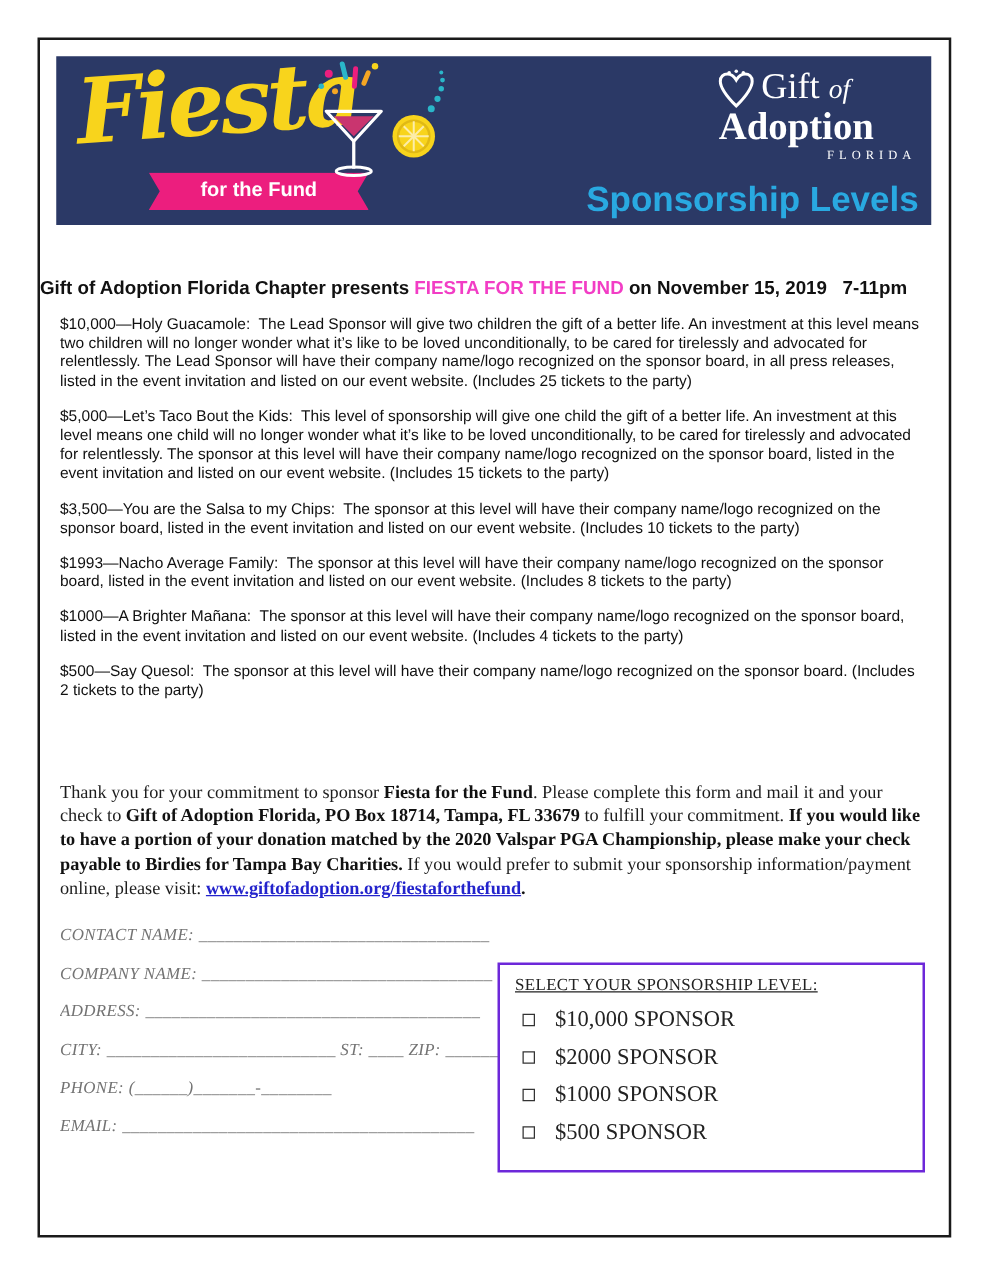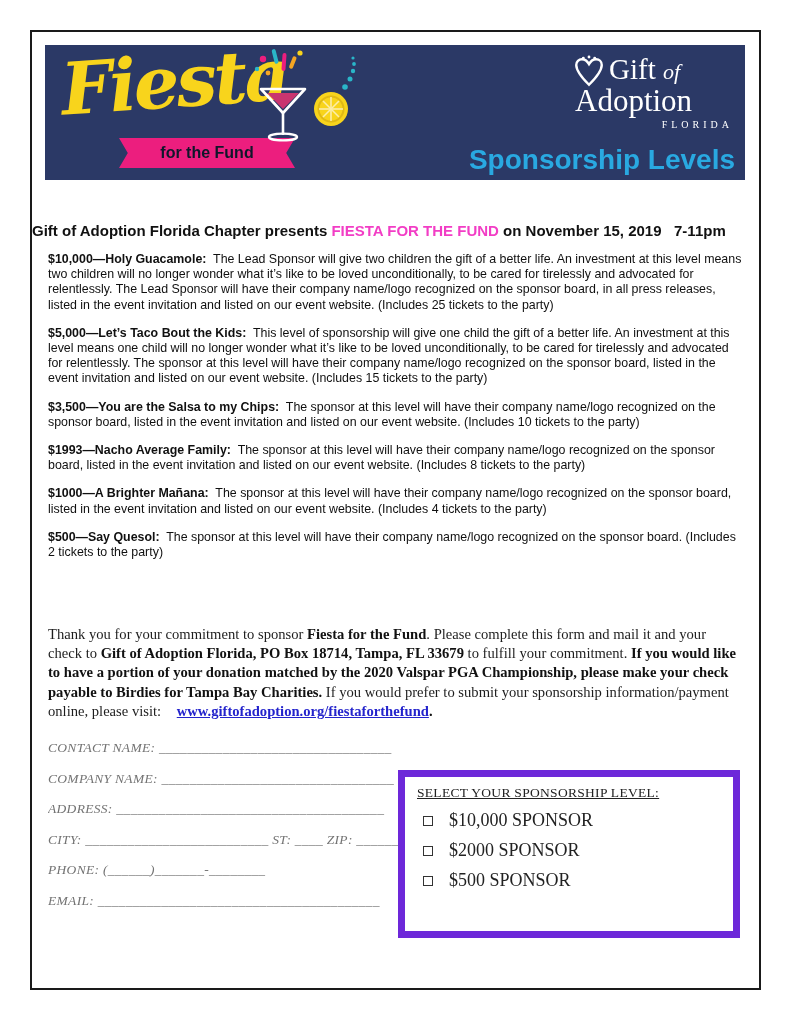--- a/index.html
+++ b/index.html
@@ -23,7 +23,7 @@
   .goa .heart{position:absolute;left:6px;top:4px;}
   .goa .l1{position:absolute;left:44px;top:2px;font-size:29px;}
   .goa .l1 em{font-size:22px;}
-  .goa .l2{position:absolute;left:10px;top:32px;font-size:31px;}
+  .goa .l2{position:absolute;left:10px;top:32px;font-size:31px;font-weight:bold;}
   .goa .l3{position:absolute;right:2px;top:68px;font-size:10px;letter-spacing:4px;padding-left:16px;}
   .banner-title{position:absolute;right:10px;bottom:4px;font-size:28px;font-weight:bold;
        color:var(--lightblue,#29a9e1);letter-spacing:0px;}

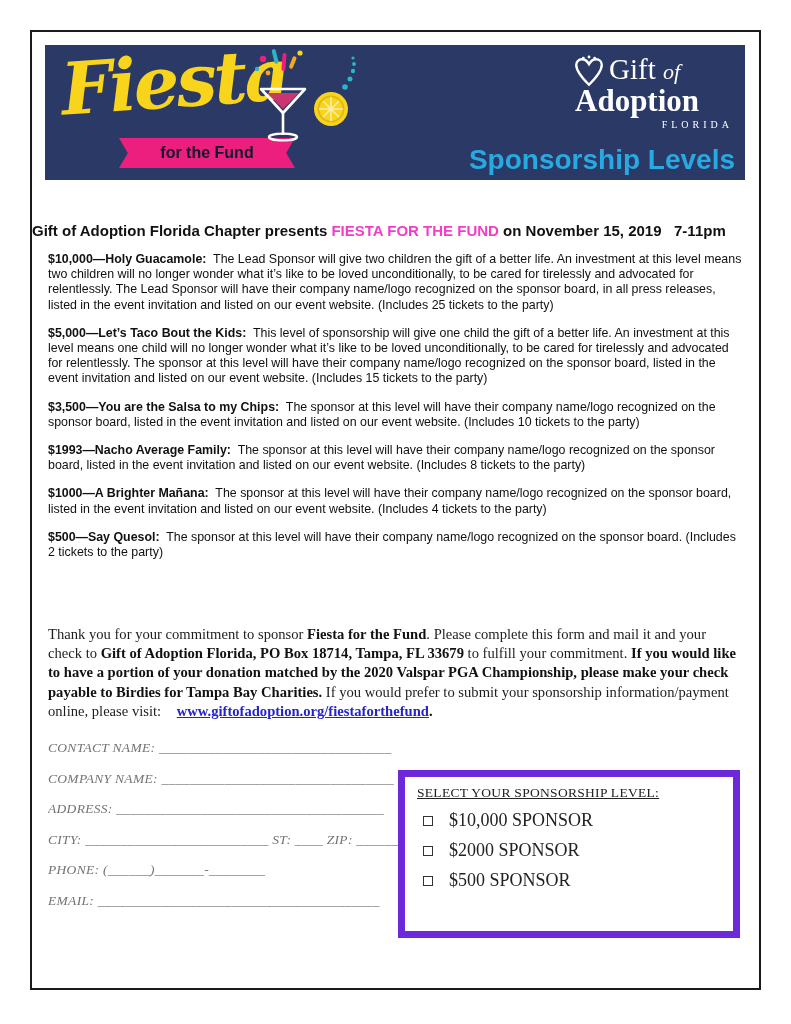--- a/index.html
+++ b/index.html
@@ -15,7 +15,7 @@
        font-size:72px;color:var(--yellow,#f8d41c);transform:rotate(-4deg);letter-spacing:-3px;}
   .ribbon{position:absolute;left:74px;top:93px;width:176px;height:30px;
        background:var(--pink,#ec1e7e);display:flex;align-items:center;justify-content:center;
-       color:#0f172a;font-weight:bold;font-size:16px;
+       color:#ffffff;font-weight:bold;font-size:16px;
        clip-path:polygon(0 0,100% 0,95% 50%,100% 100%,0 100%,5% 50%);}
   .cocktail{position:absolute;left:196px;top:2px;}
   .goa{position:absolute;right:10px;top:6px;width:170px;height:86px;color:#fff;

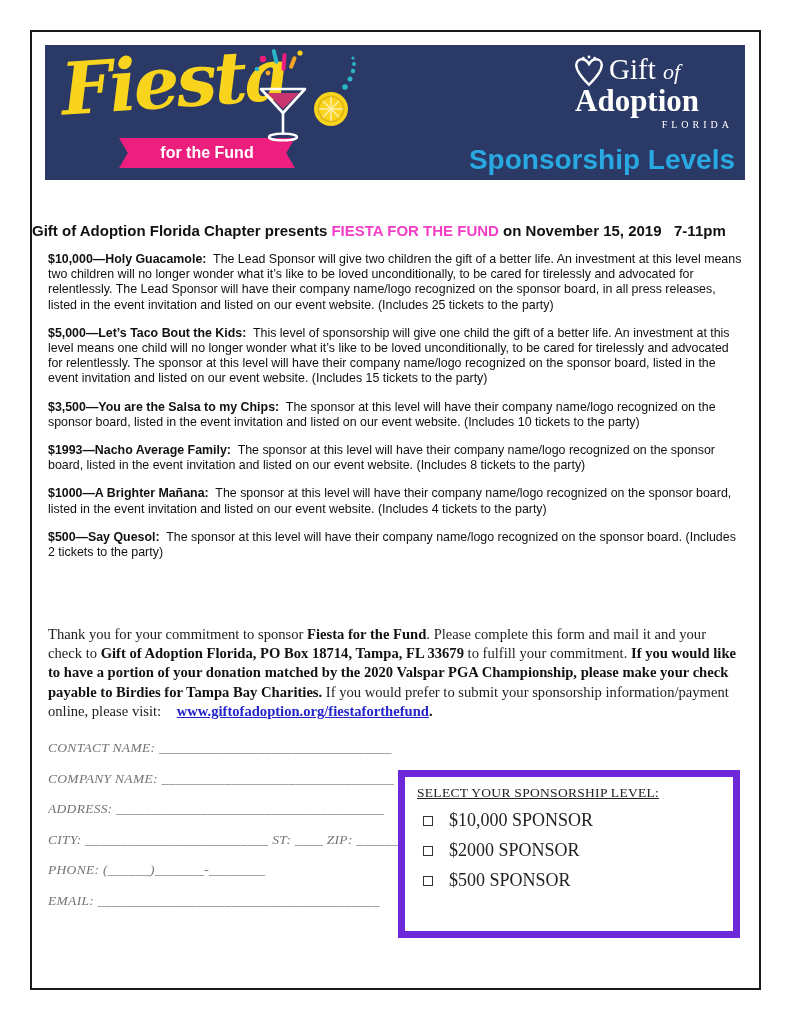--- a/index.html
+++ b/index.html
@@ -34,7 +34,7 @@
   
   .levels{position:absolute;left:16px;top:220px;width:694px;}
   .level{margin:0 0 13px 0;font-size:12.4px;line-height:15.2px;color:#101010;}
-  .level .lead{font-weight:bold;text-align:right;}
+  .level .lead{font-weight:normal;text-align:right;}
   
   .closing{position:absolute;left:16px;top:578px;width:692px;
        font-family:"Liberation Serif", serif;font-size:14.6px;line-height:19.4px;color:#1d1d1d;}

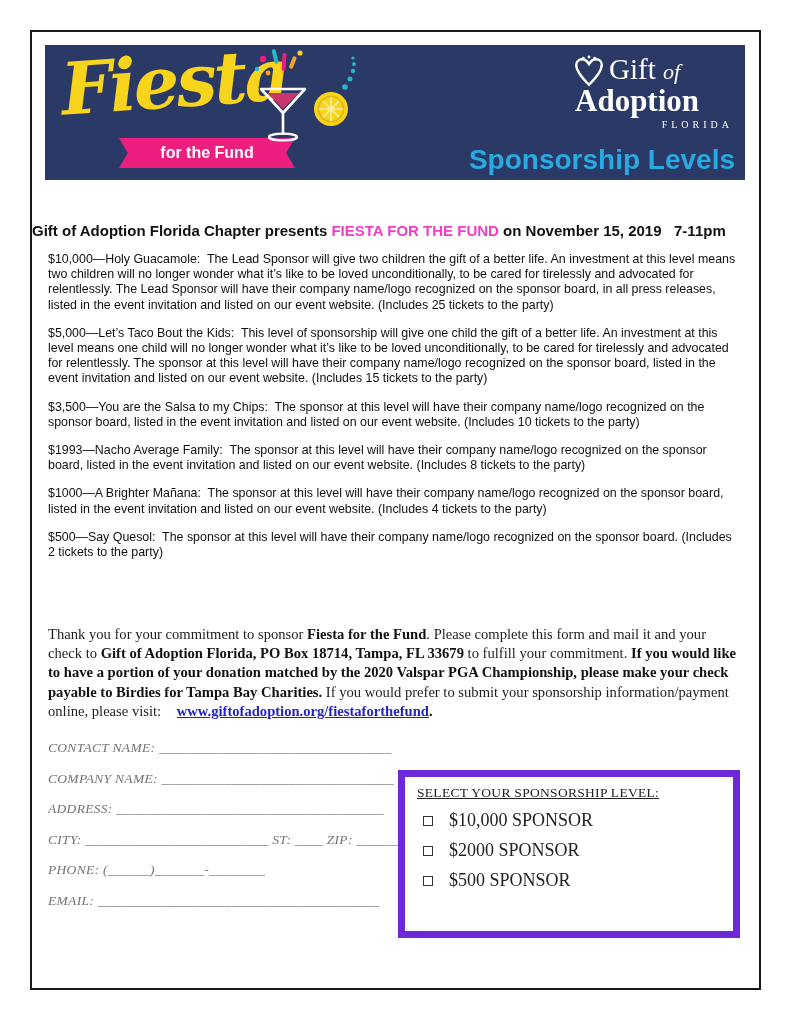--- a/index.html
+++ b/index.html
@@ -39,7 +39,7 @@
   .closing{position:absolute;left:16px;top:578px;width:692px;
        font-family:"Liberation Serif", serif;font-size:14.6px;line-height:19.4px;color:#1d1d1d;}
   .closing .b{font-weight:bold;color:#111;}
-  .closing a.link{color:#2323cc;font-weight:bold;text-decoration:underline;margin-left:12px;}
+  .closing a.link{color:#2323cc;font-weight:bold;text-decoration:underline;}
   
   .form-left{position:absolute;left:16px;top:708px;width:352px;
        font-family:"Liberation Serif", serif;font-size:13.5px;color:#737373;letter-spacing:.3px;font-style:italic;}

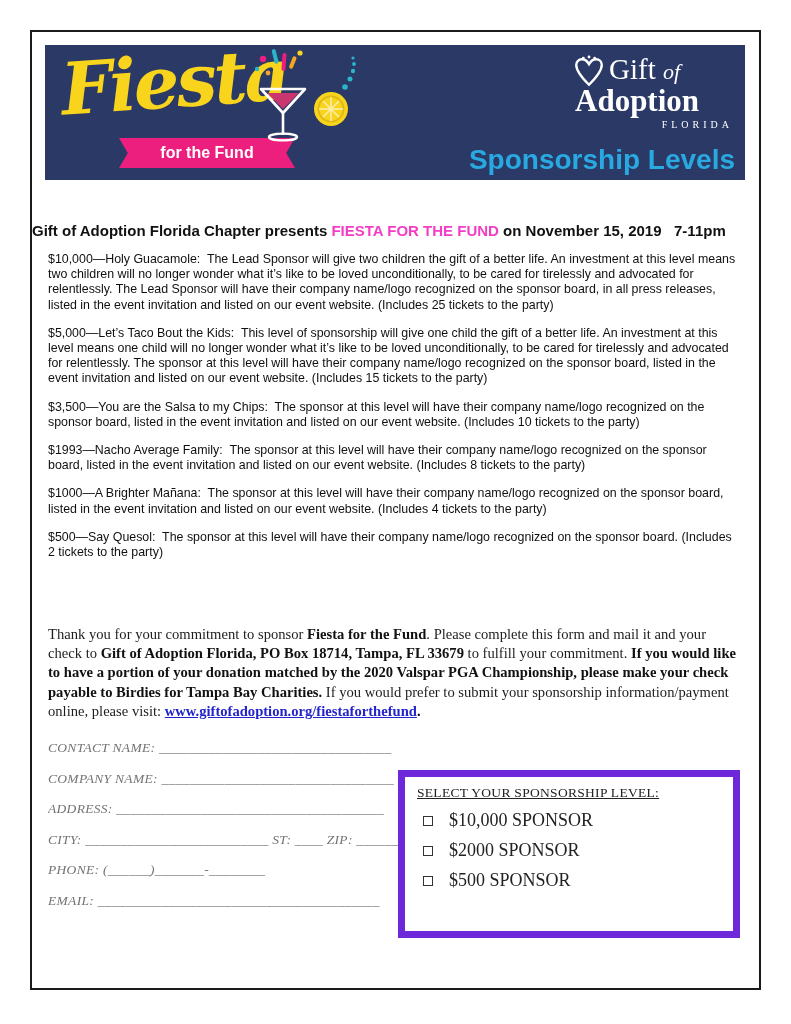--- a/index.html
+++ b/index.html
@@ -45,7 +45,7 @@
        font-family:"Liberation Serif", serif;font-size:13.5px;color:#737373;letter-spacing:.3px;font-style:italic;}
   .form-row{height:30.5px;white-space:nowrap;overflow:hidden;}
   .select-box{position:absolute;left:366px;top:738px;width:342px;height:168px;
-       border:7px solid #6d28d9;padding:8px 12px;box-sizing:border-box;
+       border:2px solid #6d28d9;padding:8px 12px;box-sizing:border-box;
        font-family:"Liberation Serif", serif;color:#222;}
   .select-title{font-size:13.5px;text-decoration:underline;letter-spacing:.3px;}
   .opt{display:flex;align-items:center;margin-top:9px;font-size:18px;}

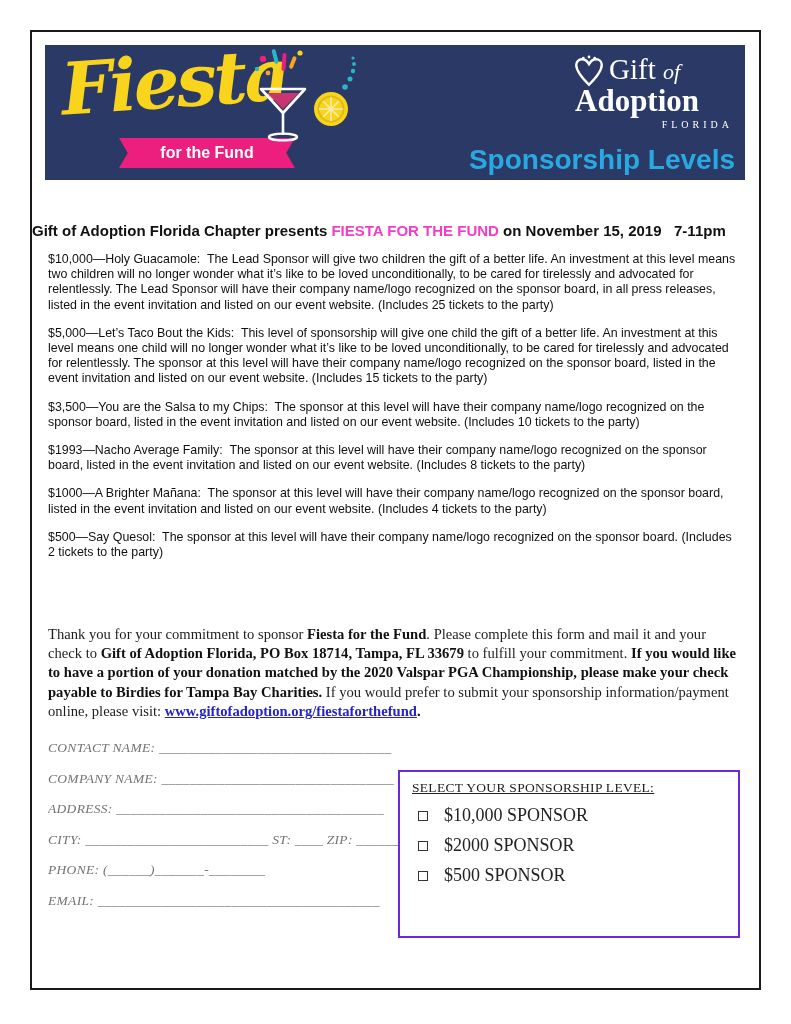--- a/index.html
+++ b/index.html
@@ -142,6 +142,10 @@
         </div>
         <div class="opt">
           <span class="cb"></span>
+          <span>$1000 SPONSOR</span>
+        </div>
+        <div class="opt">
+          <span class="cb"></span>
           <span>$500 SPONSOR</span>
         </div>
       </div>

